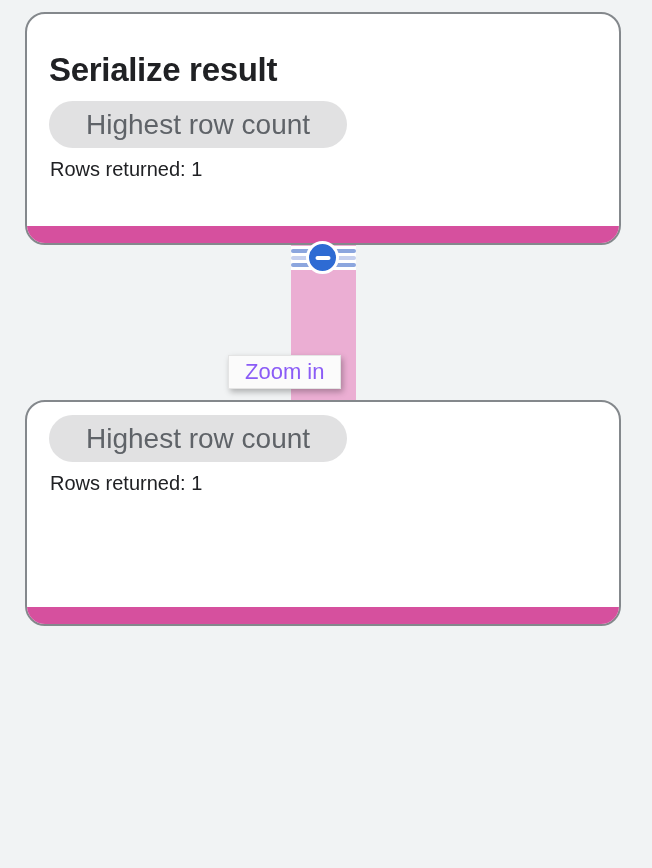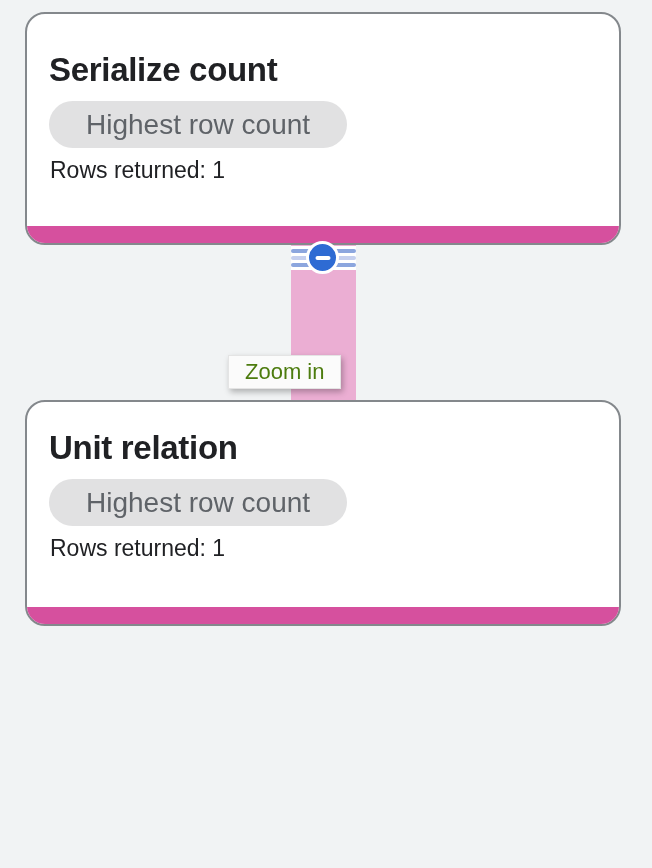--- a/index.html
+++ b/index.html
@@ -148,7 +148,7 @@
 <div>
 
   <div class="card card-1">
-    <div class="card-title">Serialize count</div>
+    <div class="card-title">Serialize result</div>
     <div class="badge">Highest row count</div>
     <div class="rows">Rows returned: 1</div>
     <div class="accent-bar"></div>

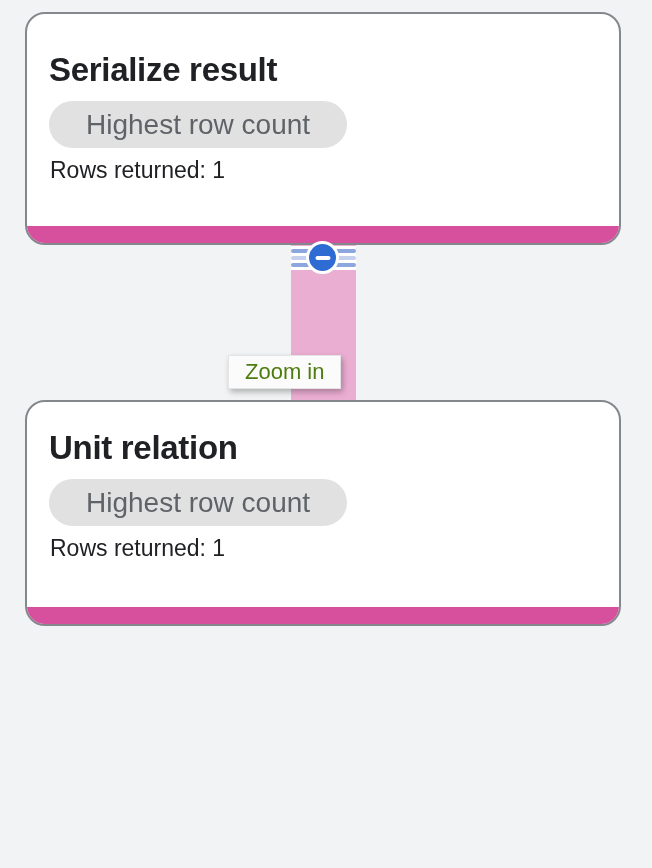--- a/index.html
+++ b/index.html
@@ -56,7 +56,7 @@
 
   .rows {
     margin: 10px 0 0 23px;
-    font-size: 23px;
+    font-size: 20px;
     color: #202124;
     line-height: 1.1;
   }

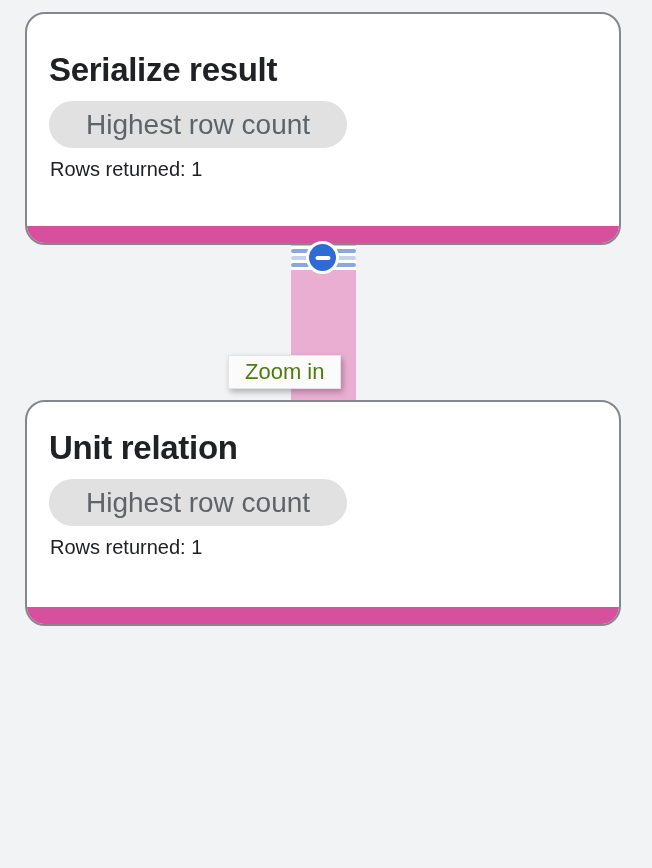--- a/index.html
+++ b/index.html
@@ -133,7 +133,7 @@
     background: #FBFBFB;
     border: 1px solid #E4E4E4;
     box-shadow: 2px 3px 6px rgba(0,0,0,0.28);
-    color: #4d7c0f;
+    color: #8b5cf6;
     font-size: 22px;
     line-height: 32px;
     padding: 0 16px;

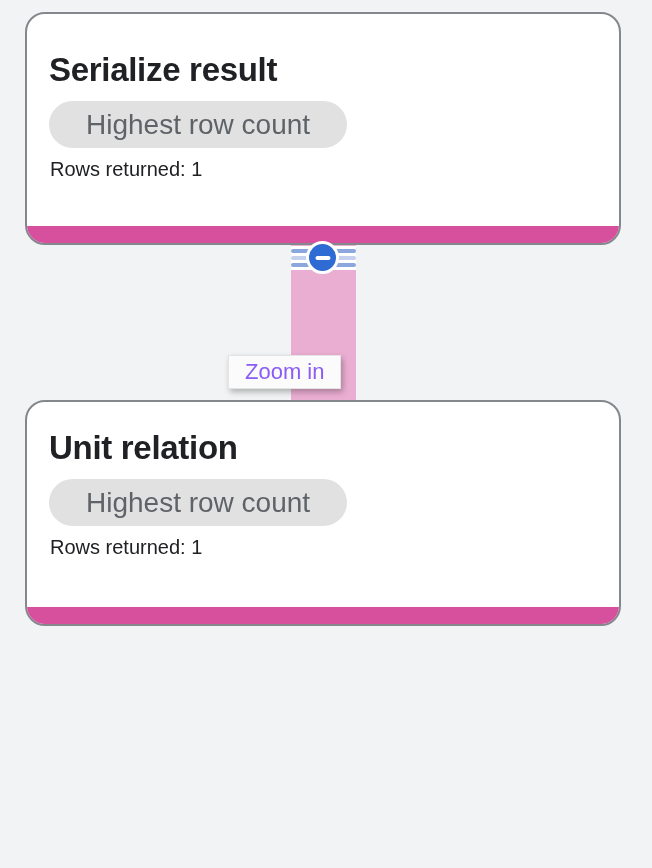--- a/index.html
+++ b/index.html
@@ -169,7 +169,6 @@
   <div class="tooltip">Zoom in</div>
 
   <div class="card card-2">
-    <div class="card-title">Unit relation</div>
     <div class="badge">Highest row count</div>
     <div class="rows">Rows returned: 1</div>
     <div class="accent-bar"></div>

